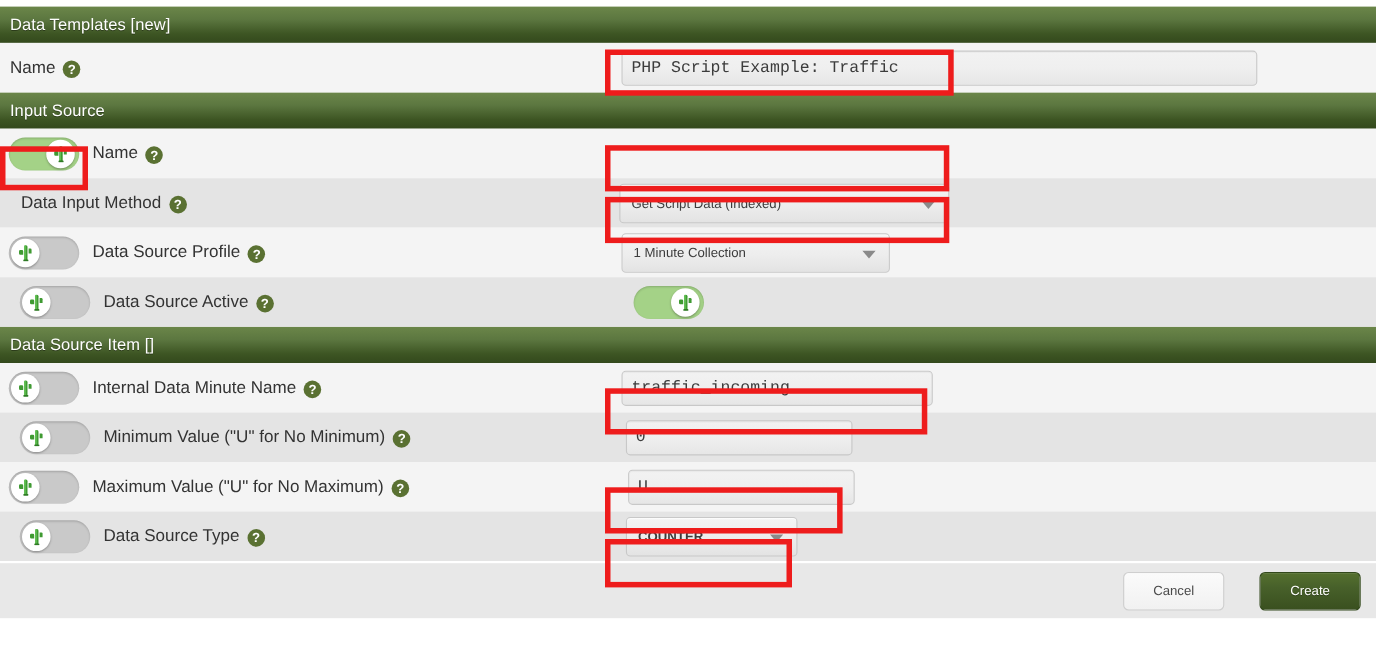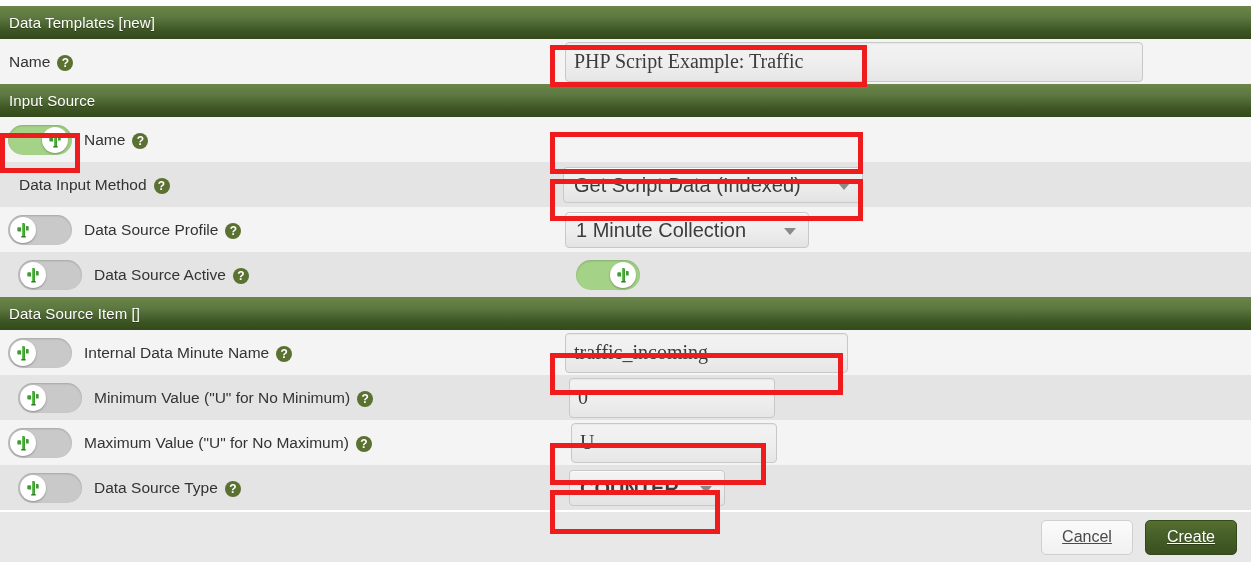--- a/index.html
+++ b/index.html
@@ -130,15 +130,15 @@
     flex: 1;
   }
   .textbox {
-    height: 40px;
+    height: 32px;
     line-height: 30px;
     box-sizing: border-box;
     border: 1px solid #c8c8c8;
     border-radius: 4px;
     background: linear-gradient(to bottom, #f2f2f2 0%, #efefef 50%, #e6e6e6 100%);
     color: #3c3c3c;
-    font-size: 20px;
-    font-family: Liberation Serif, serif;
+    font-size: 15px;
+    font-family: Liberation Mono, monospace;
     padding: 0 8px;
     outline: none;
     box-shadow: inset 0 1px 1px rgba(0,0,0,0.04);

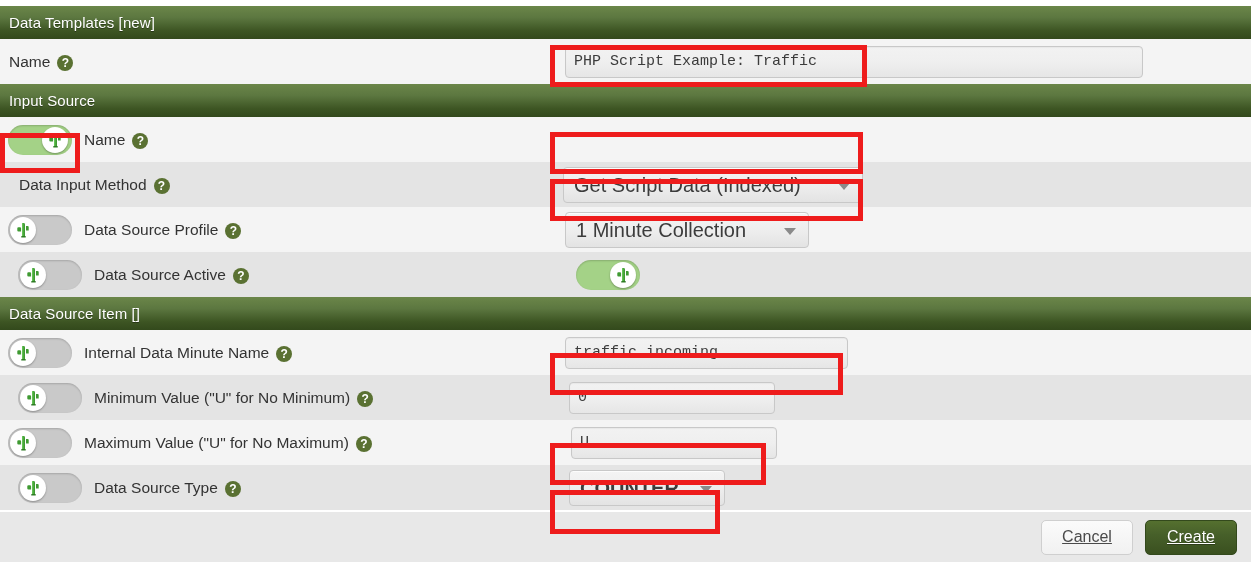--- a/index.html
+++ b/index.html
@@ -153,7 +153,7 @@
     border-radius: 4px;
     background: linear-gradient(to bottom, #f4f4f4 0%, #ededed 55%, #e3e3e3 100%);
     color: #3c3c3c;
-    font-size: 20px;
+    font-size: 12px;
     line-height: 34px;
     padding: 0 34px 0 10px;
     white-space: nowrap;

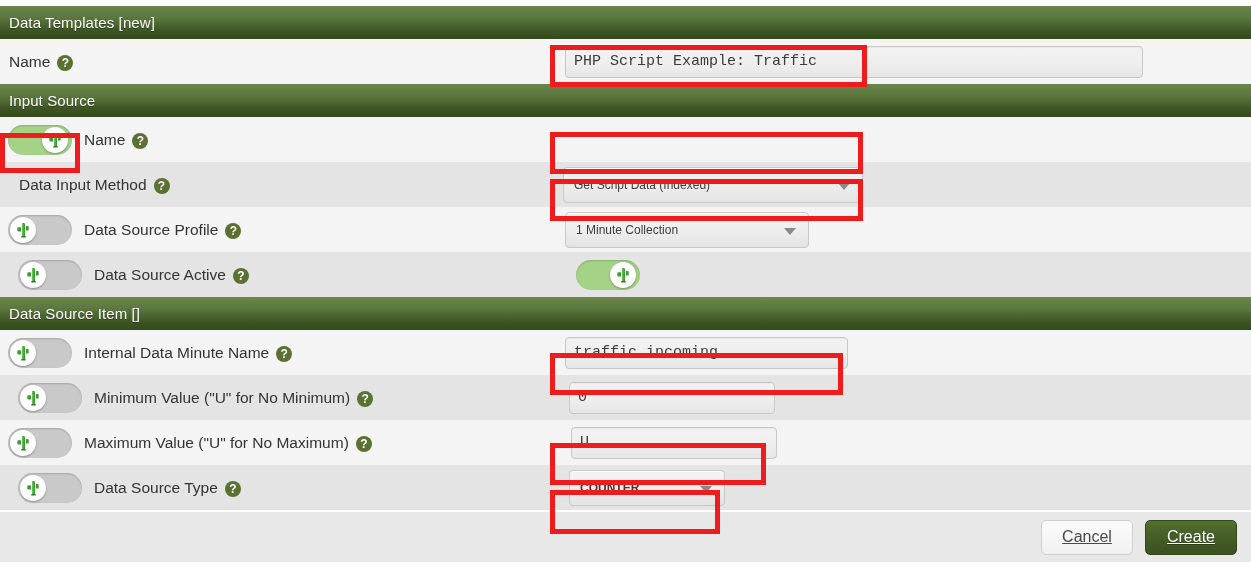--- a/index.html
+++ b/index.html
@@ -197,7 +197,7 @@
     height: 35px;
     min-width: 92px;
     border-radius: 5px;
-    font-size: 16px;
+    font-size: 12px;
     font-family: "Liberation Sans", sans-serif;
     display: inline-flex;
     align-items: center;
@@ -205,7 +205,6 @@
     box-sizing: border-box;
     cursor: pointer;
     padding: 0 18px;
-    text-decoration: underline;
   }
   .btn-cancel {
     background: linear-gradient(to bottom, #fbfbfb 0%, #f1f1f1 100%);

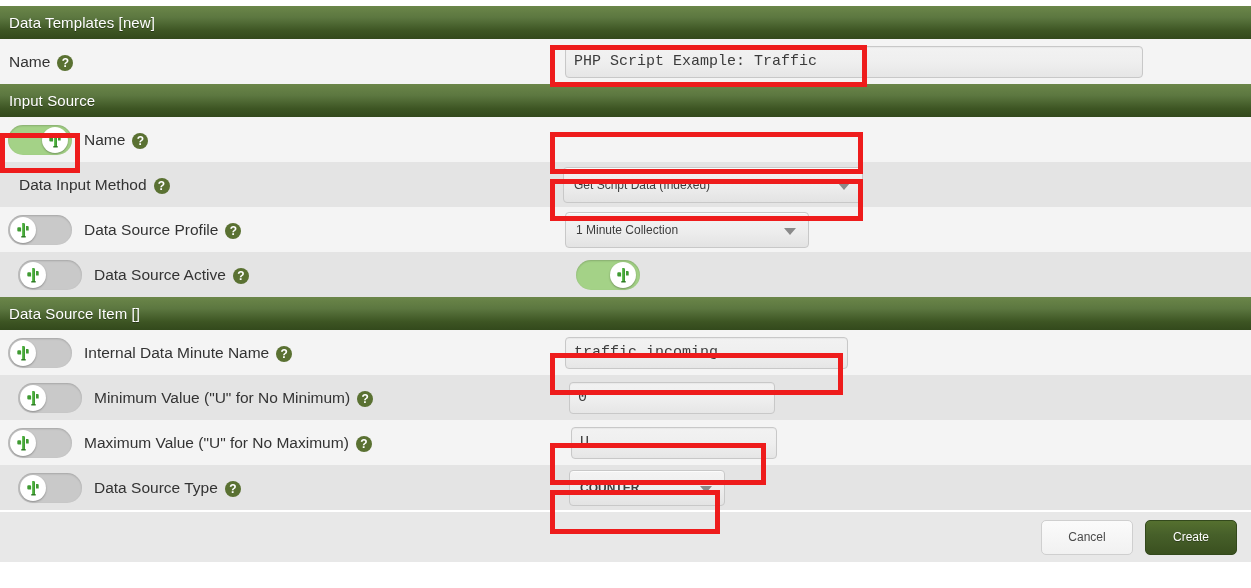--- a/index.html
+++ b/index.html
@@ -217,6 +217,7 @@
     border: 1px solid #33491c;
     color: #ffffff;
     text-shadow: 0 1px 0 rgba(0,0,0,0.3);
+    margin-left: 20px;
   }
 </style>
 </head>

